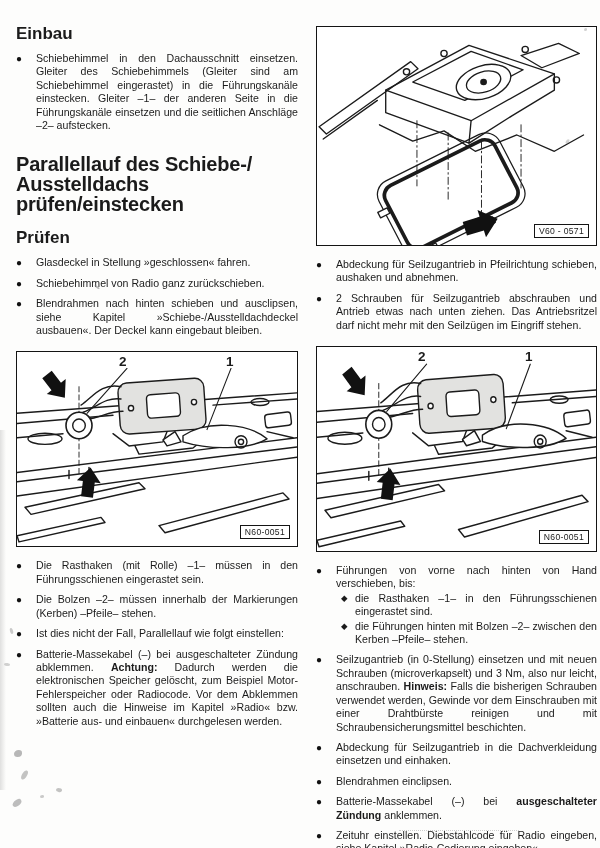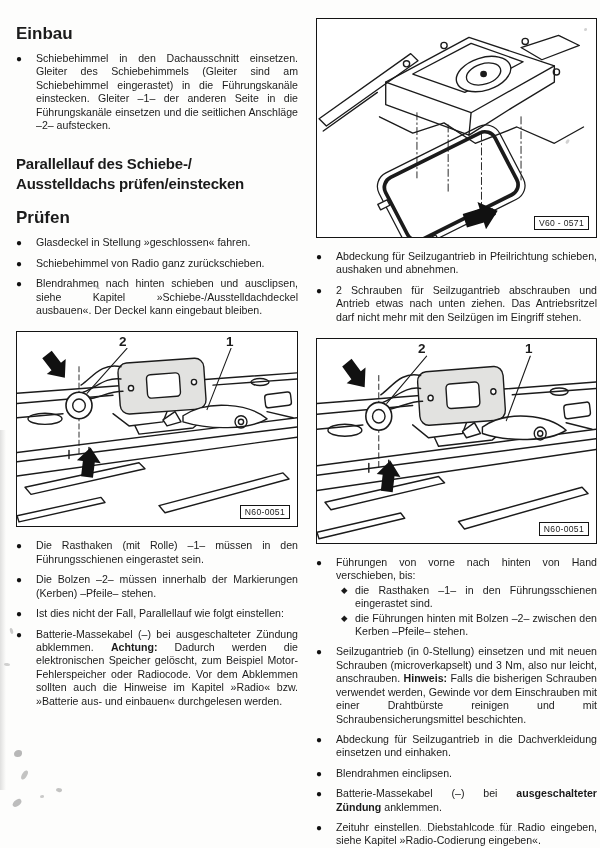--- a/index.html
+++ b/index.html
@@ -14,7 +14,7 @@
   .col-right{left:316px;top:14px;width:281px;}
   .sec-head{font-weight:bold;font-size:17px;margin:0 0 8px;}
   .sec-head.mt{margin-top:14px;}
-  .title{font-weight:bold;font-size:15px;line-height:20px;letter-spacing:-0.2px;margin:22px 0 14px;}
+  .title{font-weight:bold;font-size:20px;line-height:20px;letter-spacing:-0.2px;margin:22px 0 14px;}
   .bullet{display:flex;gap:10px;margin:0 0 7px;font-size:10.6px;line-height:13.4px;text-align:justify;}
   .dot{flex:0 0 10px;font-size:10px;line-height:13.4px;color:#111;}
   .btext{flex:1 1 auto;}

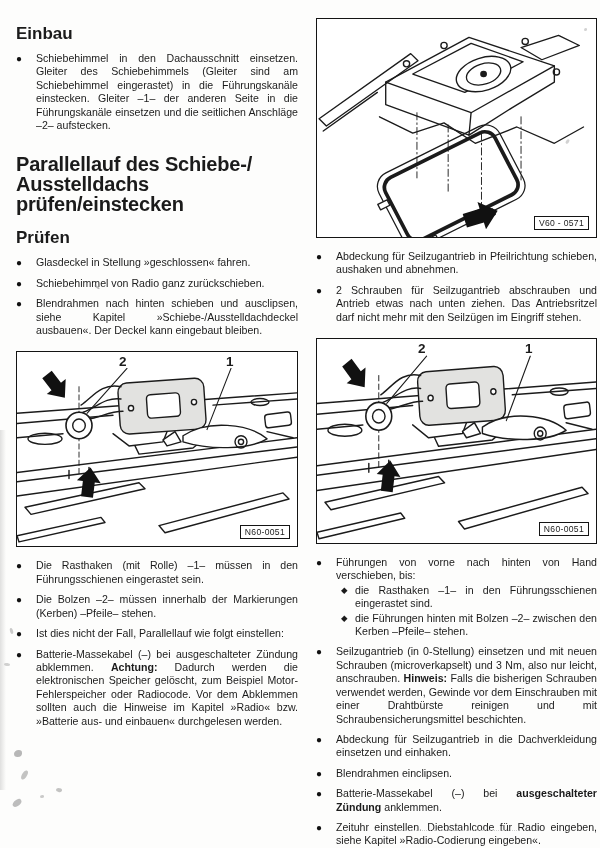--- a/index.html
+++ b/index.html
@@ -23,7 +23,7 @@
   b{font-weight:bold;}
   .figure{position:relative;border:1.7px solid #141414;background:#fff;}
   .fig1{height:194px;margin:14px 0 12px;}
-  .fig2{height:218px;margin:4px 0 12px;}
+  .fig2{height:218px;margin:12px 0 12px;}
   .fig3{height:204px;margin:14px 0 12px;}
   .figure svg{display:block;width:100%;height:100%;}
   .fig-label{position:absolute;font-weight:bold;font-size:13.5px;line-height:13px;background:#fff;padding:0 2px;}

